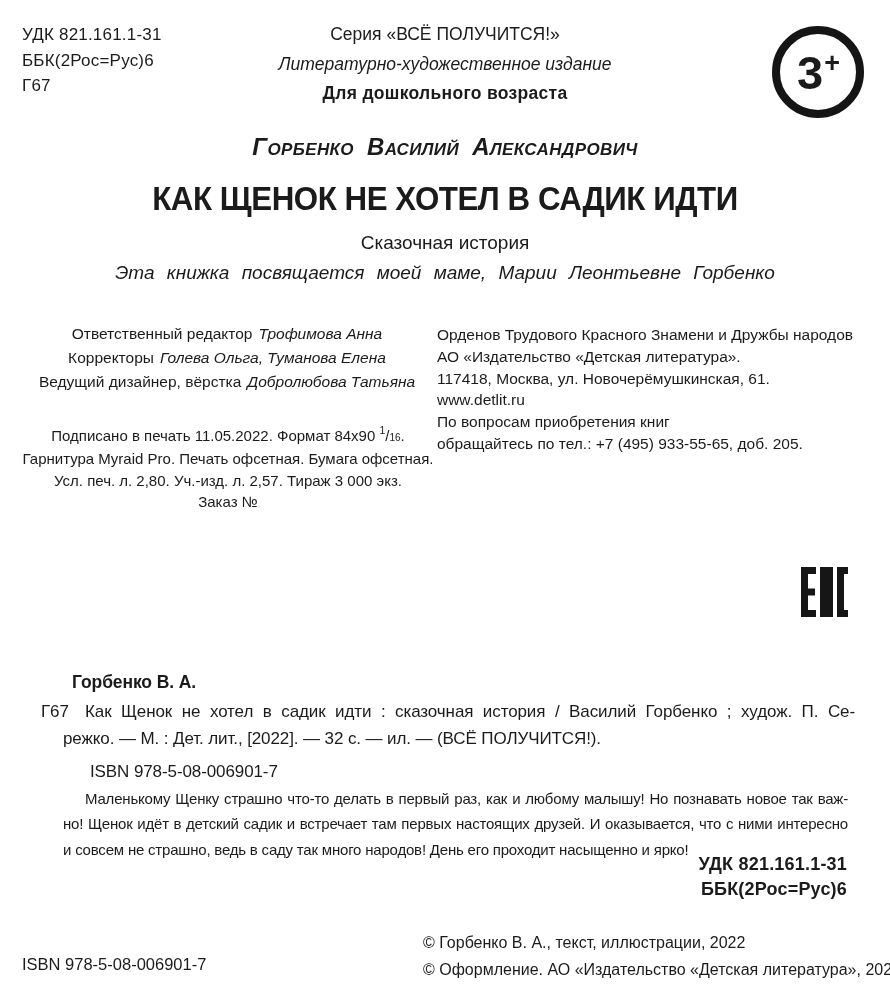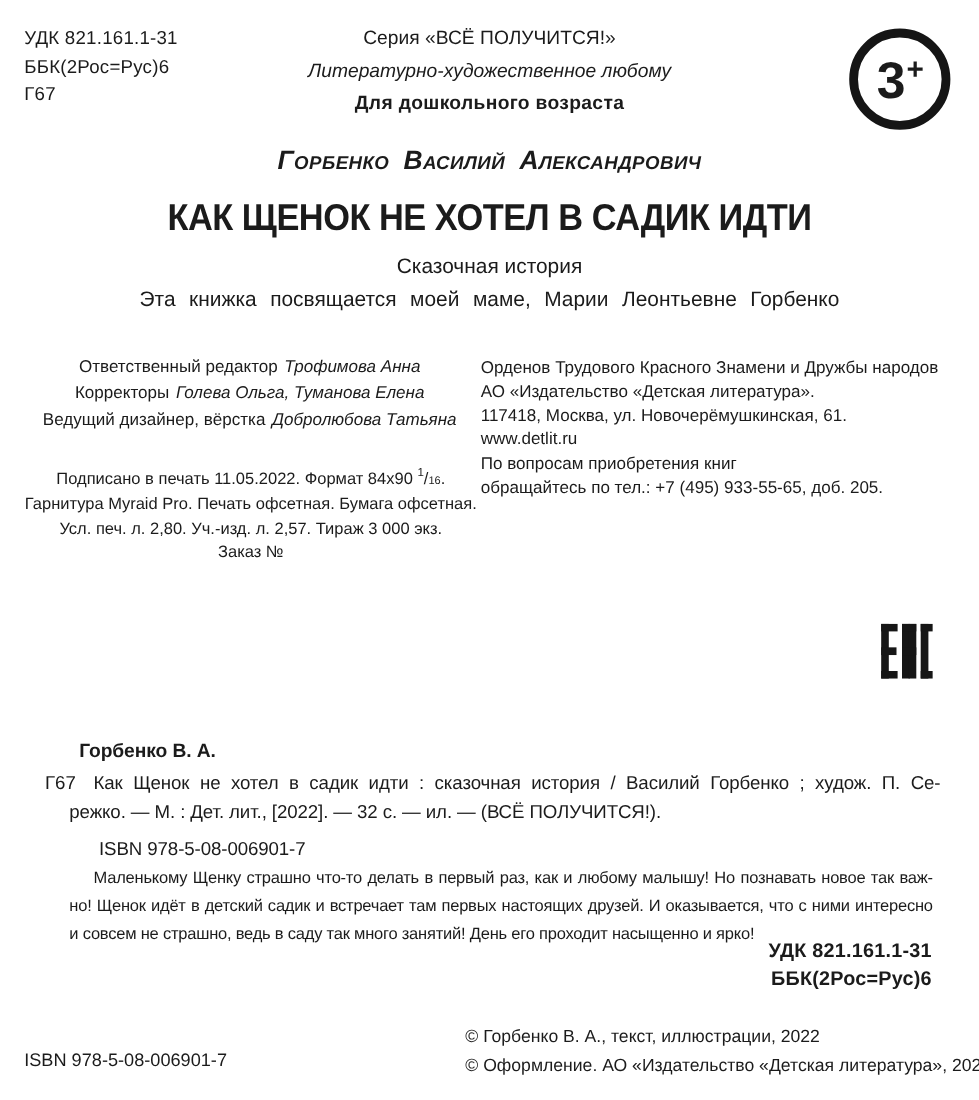--- a/index.html
+++ b/index.html
@@ -119,7 +119,7 @@
 
   <div class="series-block">
     <div class="series-name">Серия «ВСЁ ПОЛУЧИТСЯ!»</div>
-    <div class="edition-type">Литературно-художественное любому</div>
+    <div class="edition-type">Литературно-художественное издание</div>
     <div class="audience">Для дошкольного возраста</div>
   </div>
 

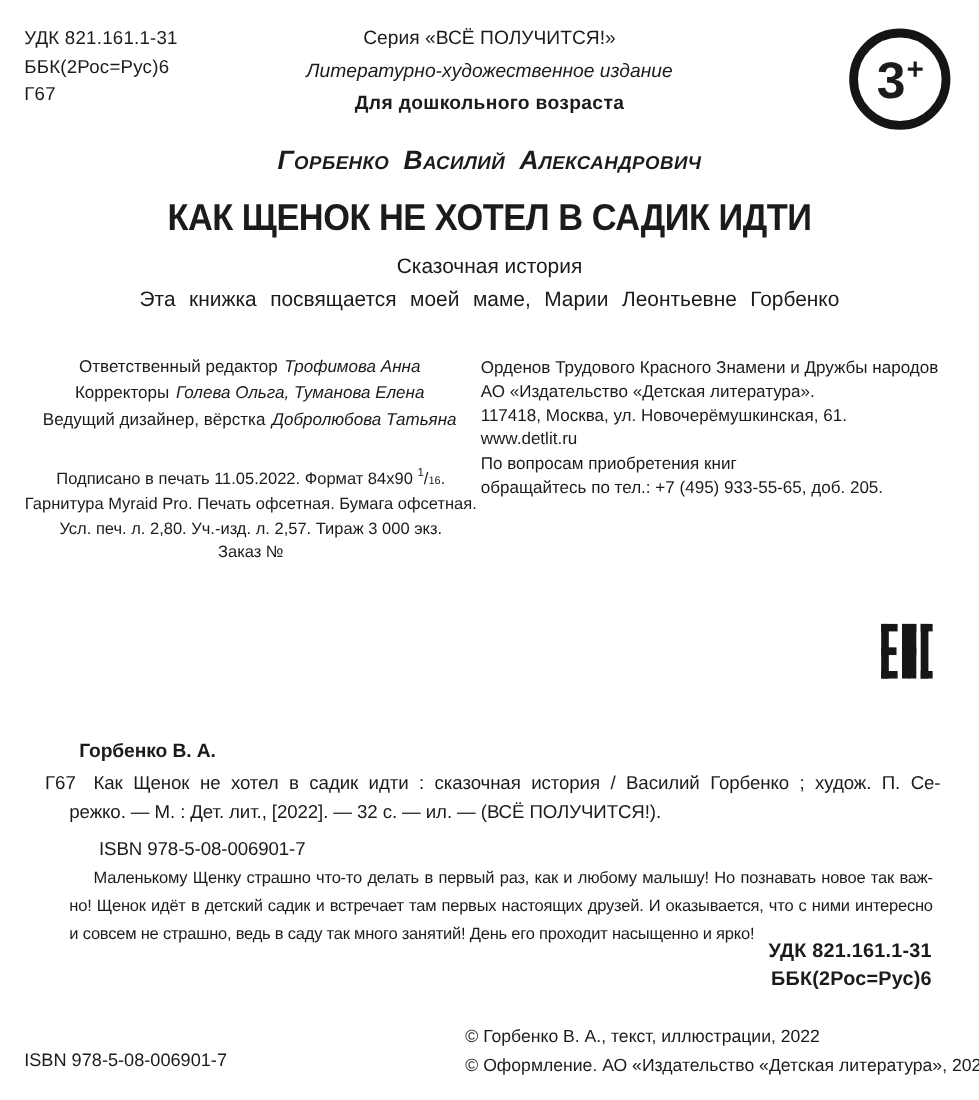--- a/index.html
+++ b/index.html
@@ -51,7 +51,7 @@
   .book-subtitle { position: absolute; left: 0; right: 0; top: 232px; text-align: center; font-size: 19px; }
   .dedication {
     position: absolute; left: 0; right: 0; top: 262px; text-align: center;
-    font-size: 19px; word-spacing: 7px;
+    font-size: 19px; font-style: italic; word-spacing: 7px;
   }
 
   

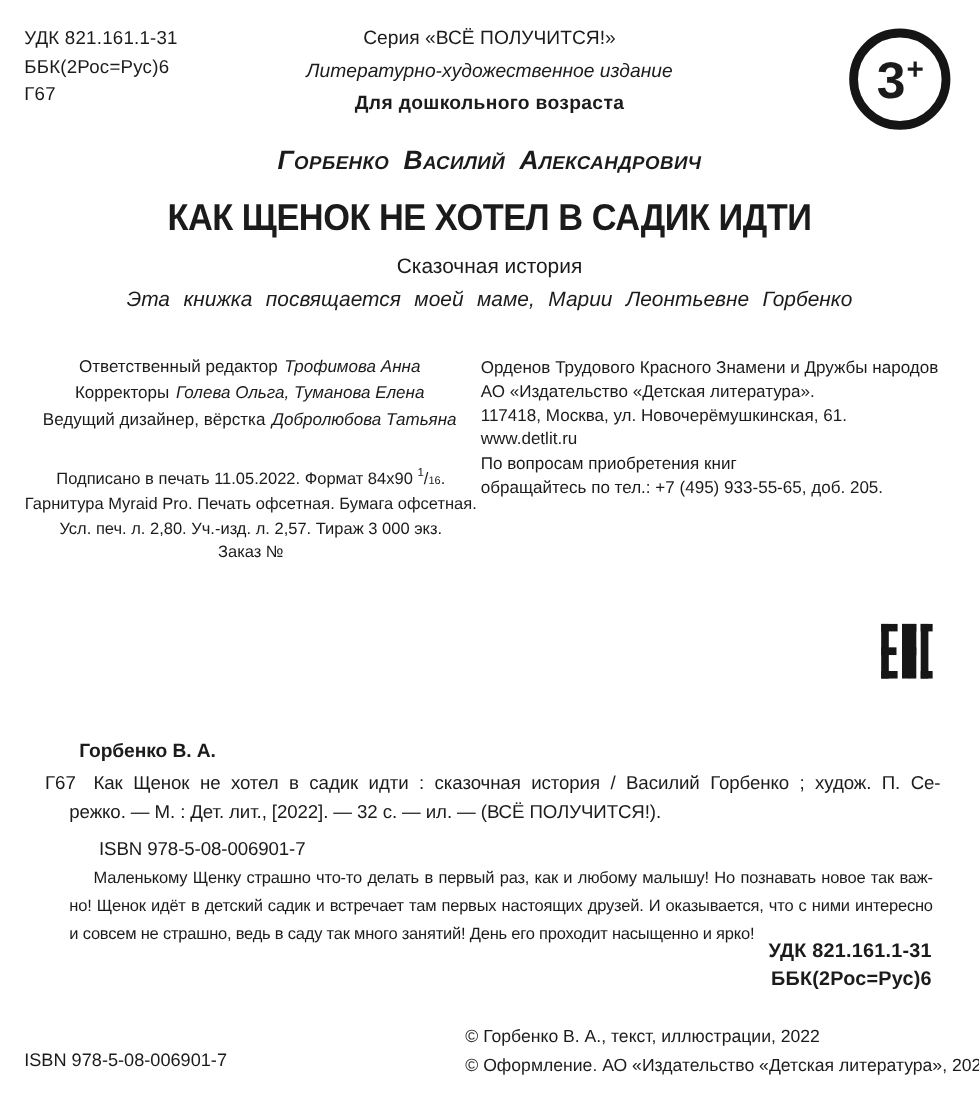--- a/index.html
+++ b/index.html
@@ -195,7 +195,7 @@
   <div class="annotation">
     <div class="anno-line anno-first">Маленькому Щенку страшно что-то делать в первый раз, как и любому малышу! Но познавать новое так важ-</div>
     <div class="anno-line">но! Щенок идёт в детский садик и встречает там первых настоящих друзей. И оказывается, что с ними интересно</div>
-    <div class="anno-line anno-last">и совсем не страшно, ведь в саду так много занятий! День его проходит насыщенно и ярко!</div>
+    <div class="anno-line anno-last">и совсем не страшно, ведь в саду так много народов! День его проходит насыщенно и ярко!</div>
   </div>
 
   <div class="bottom-codes">

